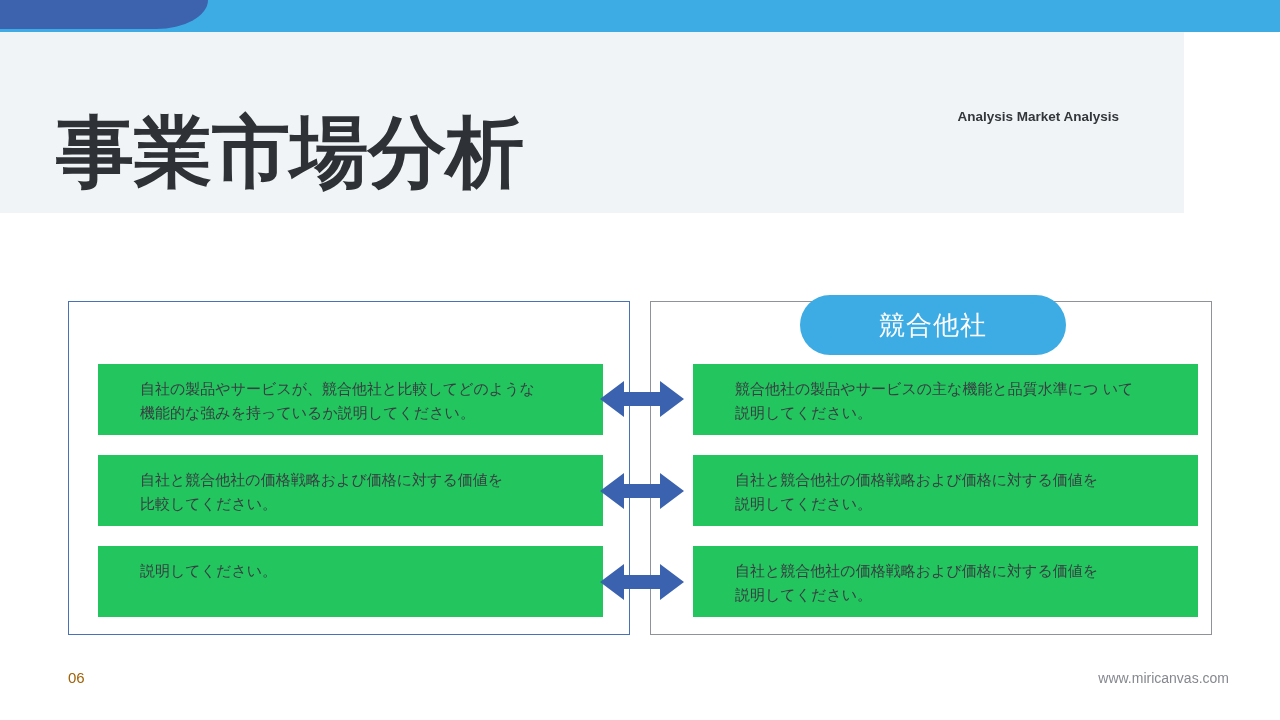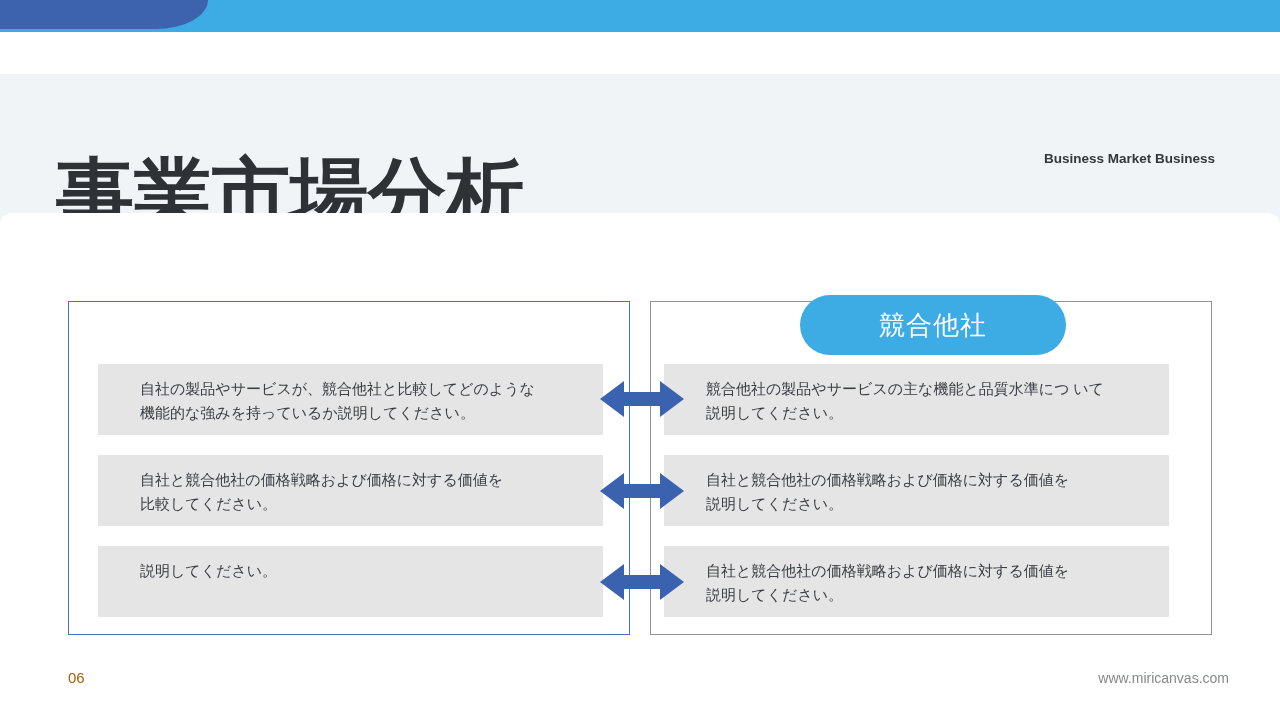--- a/index.html
+++ b/index.html
@@ -15,7 +15,7 @@
     border-bottom-right-radius:52px 29px;
   }
   
-  .header{position:absolute;top:32px;left:0;width:1280px;height:181px;background:#F1F4F6;margin-top:42px;}
+  .header{position:absolute;top:32px;left:0;width:1184px;height:181px;background:#F1F4F6;}
   .title{
     position:absolute;left:56px;top:80px;font-size:78px;line-height:80px;
     font-weight:900;color:#2E3136;letter-spacing:0px;white-space:nowrap;

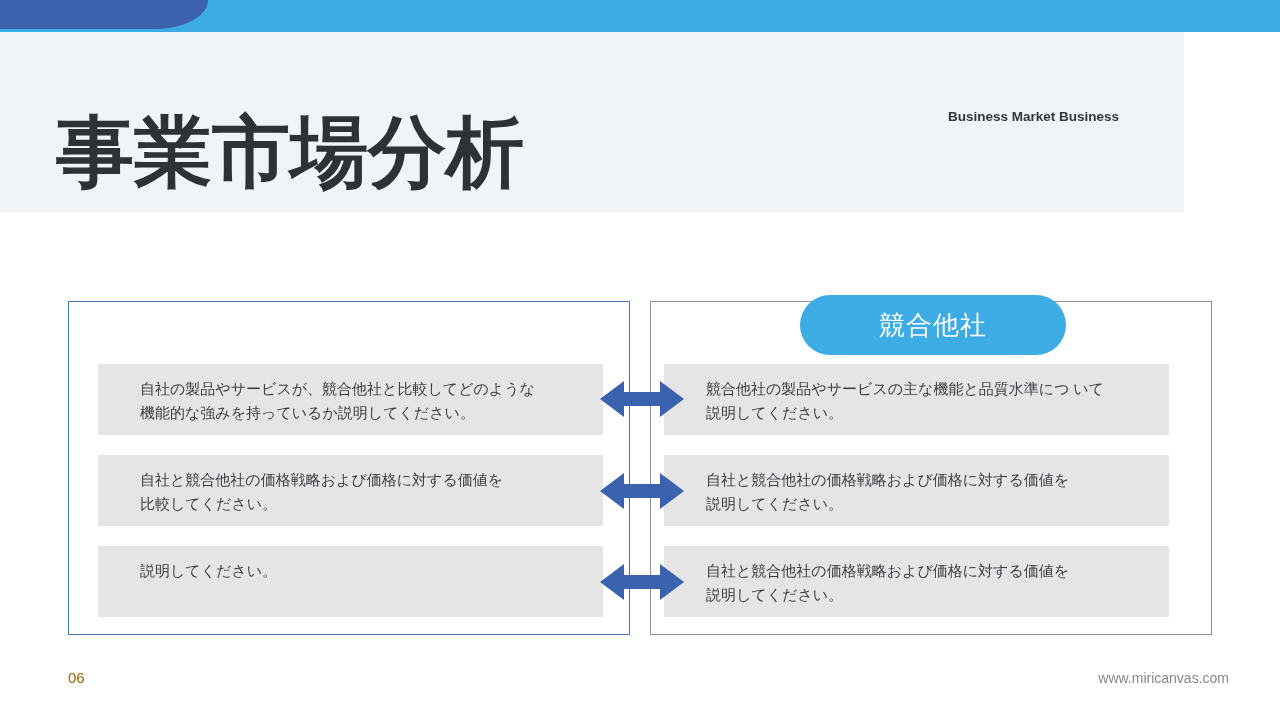--- a/index.html
+++ b/index.html
@@ -67,7 +67,7 @@
 
   <div class="header">
     <div class="title">事業市場分析</div>
-    <div class="eyebrow">Business Market Business</div>
+    <div class="eyebrow">Analysis Market Analysis</div>
   </div>
 
   <div class="card"></div>

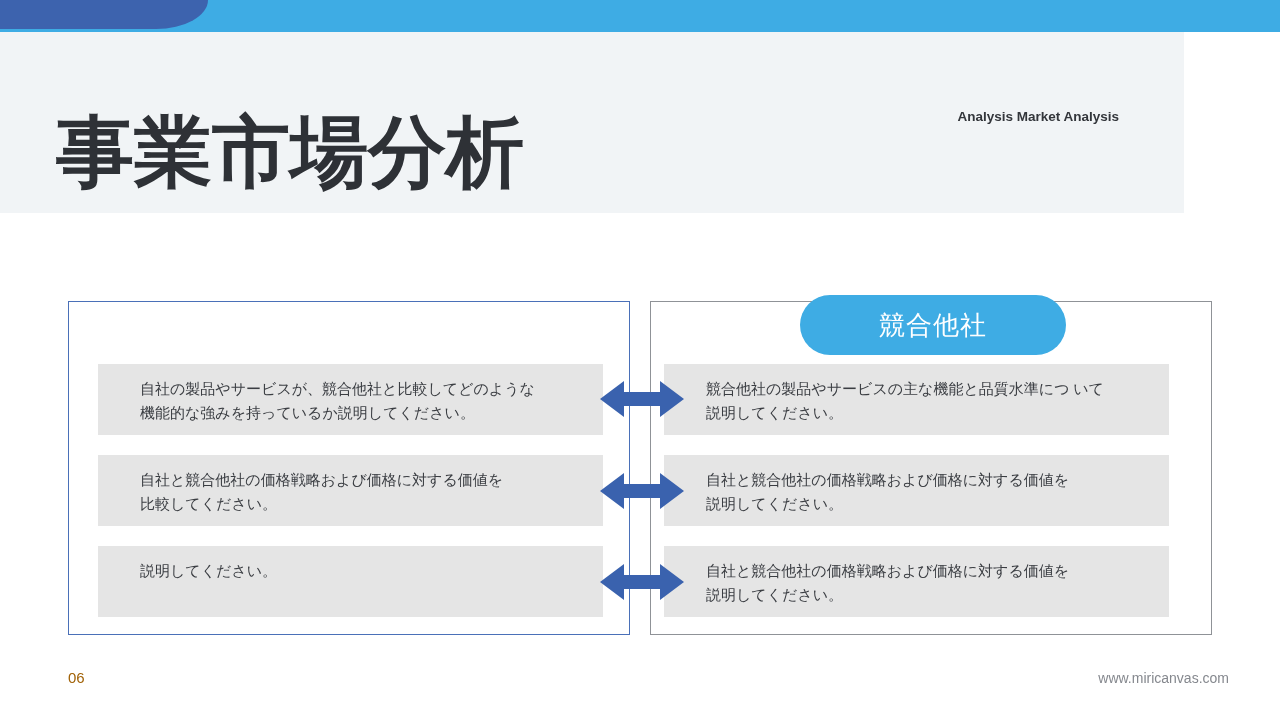--- a/index.html
+++ b/index.html
@@ -39,7 +39,7 @@
   .pill.comp{left:800px;width:266px;background:#3EACE4;margin-top:24px;}
   
   .item{
-    position:absolute;width:505px;height:71px;background:#e5e5e5;z-index:1;
+    position:absolute;width:505px;height:71px;background:#22c55e;z-index:1;
     box-sizing:border-box;padding:13px 20px 4px 42px;
     font-size:15px;line-height:24px;color:#3A3D42;
   }

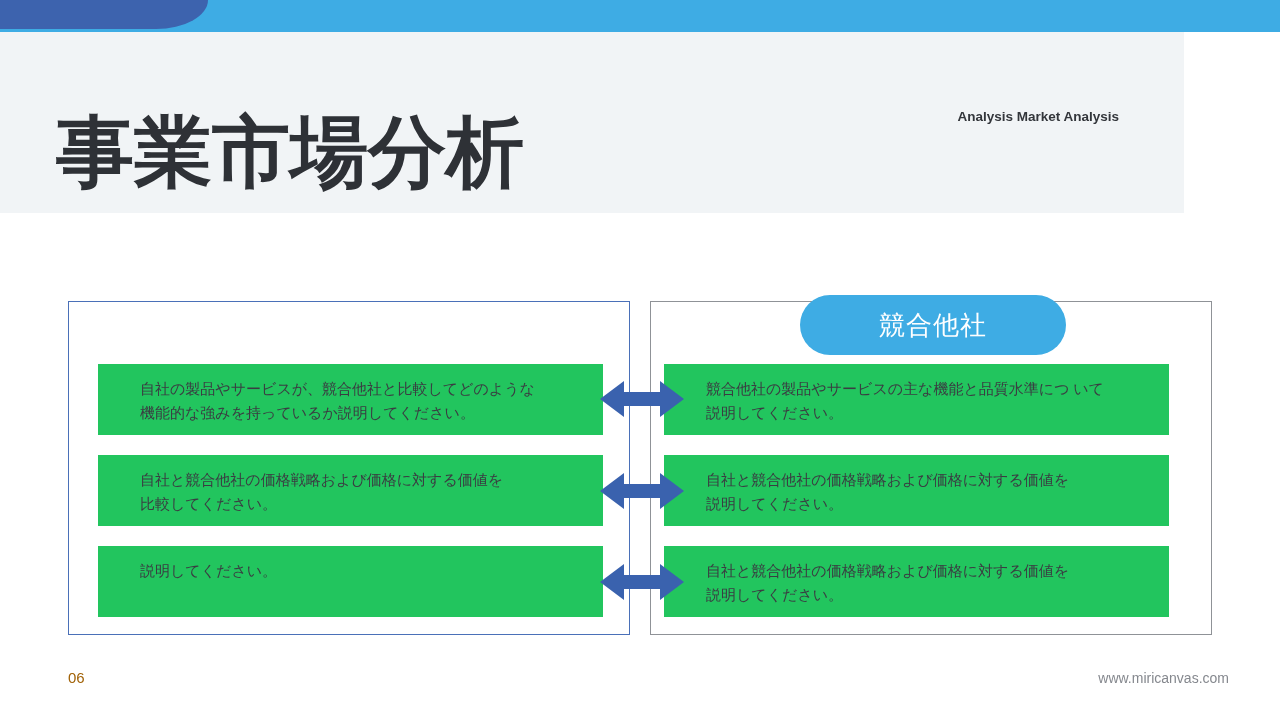--- a/index.html
+++ b/index.html
@@ -44,7 +44,7 @@
     font-size:15px;line-height:24px;color:#3A3D42;
   }
   .item.left{left:98px;}
-  .item.right{left:664px;font-family:Liberation Serif, serif;}
+  .item.right{left:693px;}
   .row1{top:364px;}
   .row2{top:455px;}
   .row3{top:546px;}

